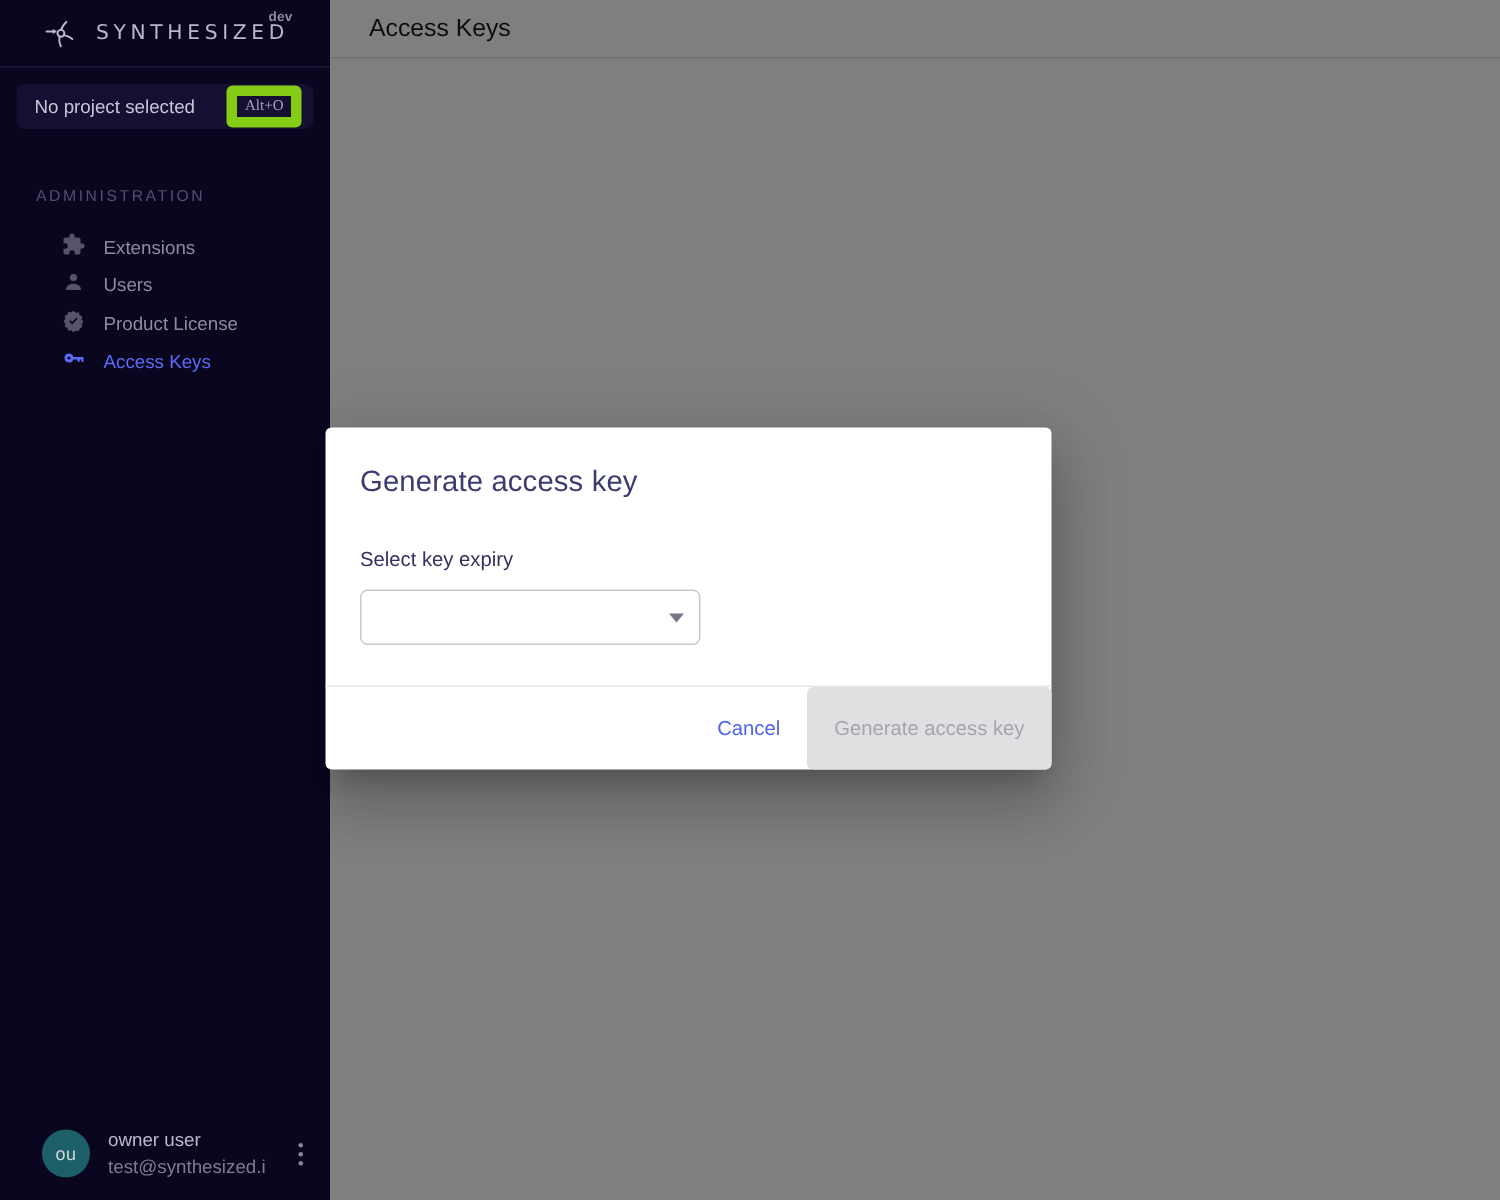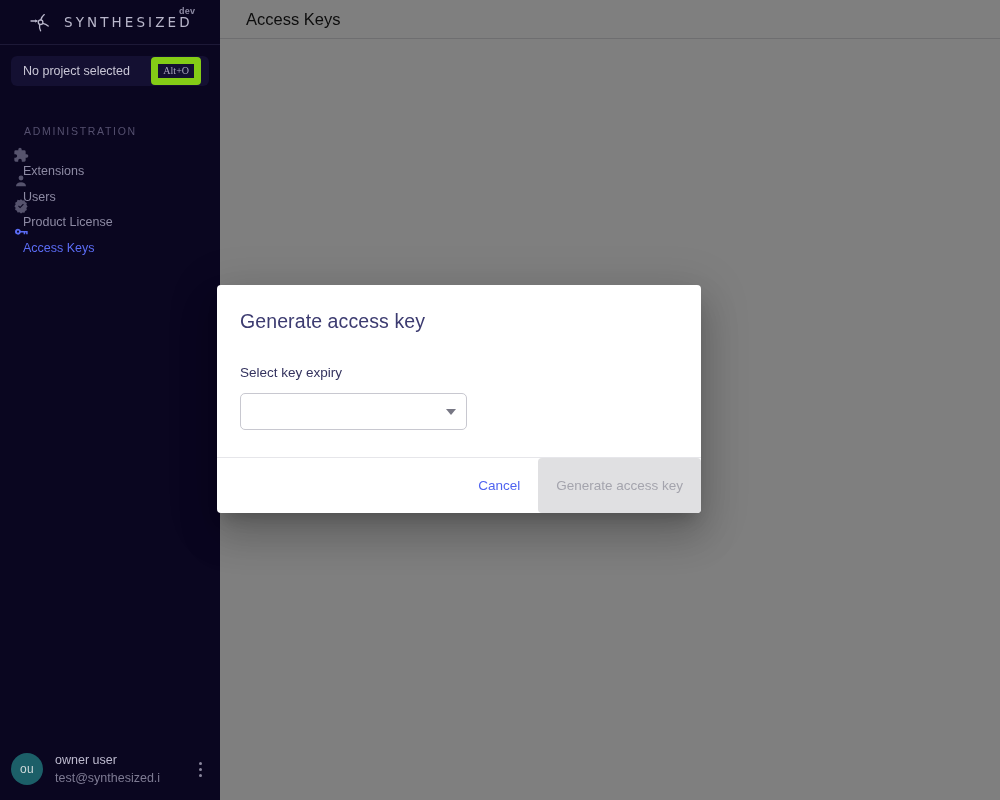--- a/index.html
+++ b/index.html
@@ -114,11 +114,10 @@
   .nav-item {
     height: 25.5px;
     display: flex;
-    align-items: flex-start;
-    padding-left: 12px;
+    align-items: flex-end;
+    padding-left: 40px;
     cursor: pointer;
     color: #8d8aa3;
-    flex-direction: column;
   }
   .nav-item .nav-icon {
     width: 18px;

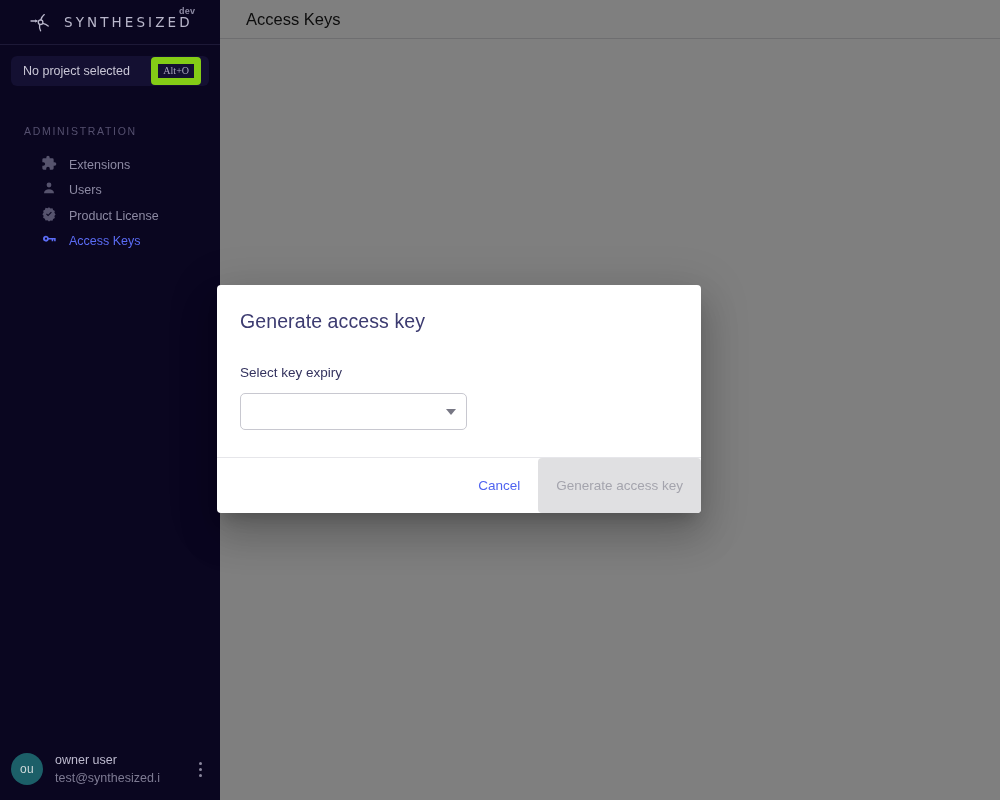--- a/index.html
+++ b/index.html
@@ -144,7 +144,7 @@
     height: 62px;
     display: flex;
     align-items: center;
-    padding: 0 8px 0 11px;
+    padding: 0 8px 0 28px;
     justify-content: flex-end;
   }
   .avatar {

